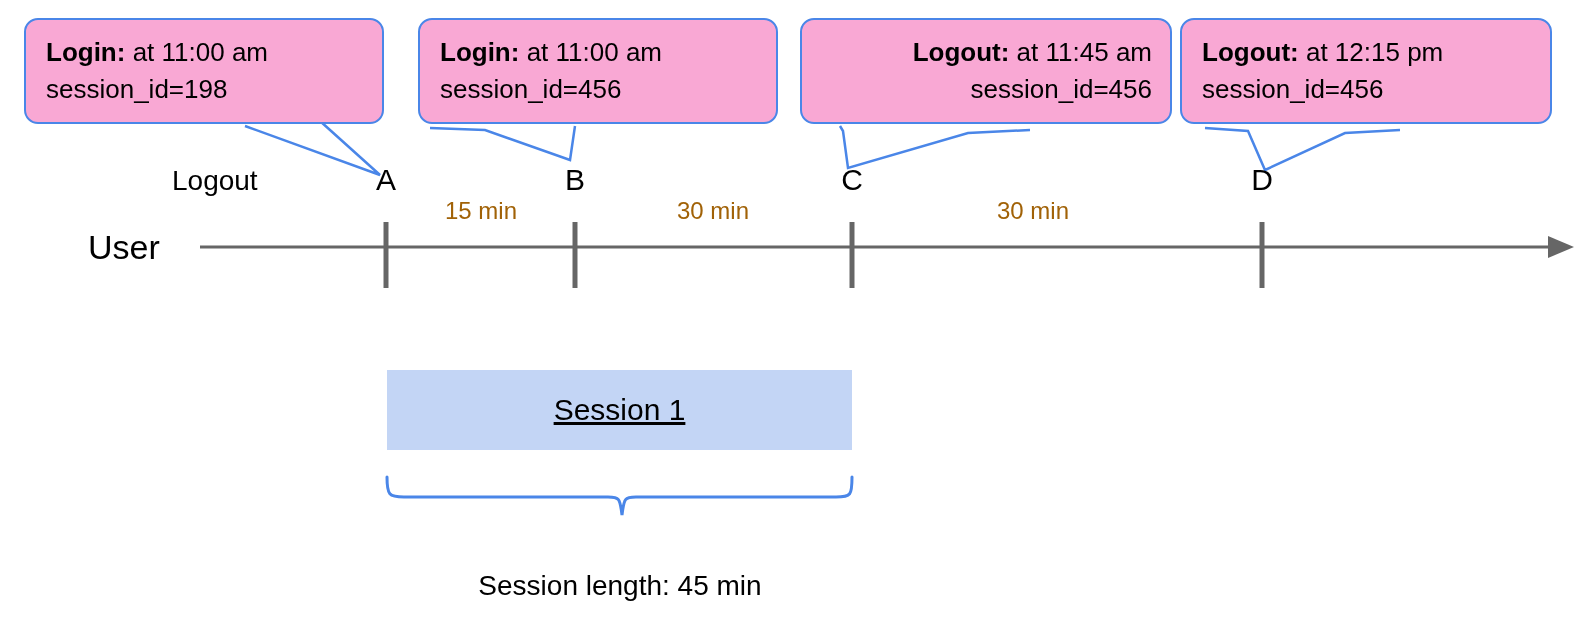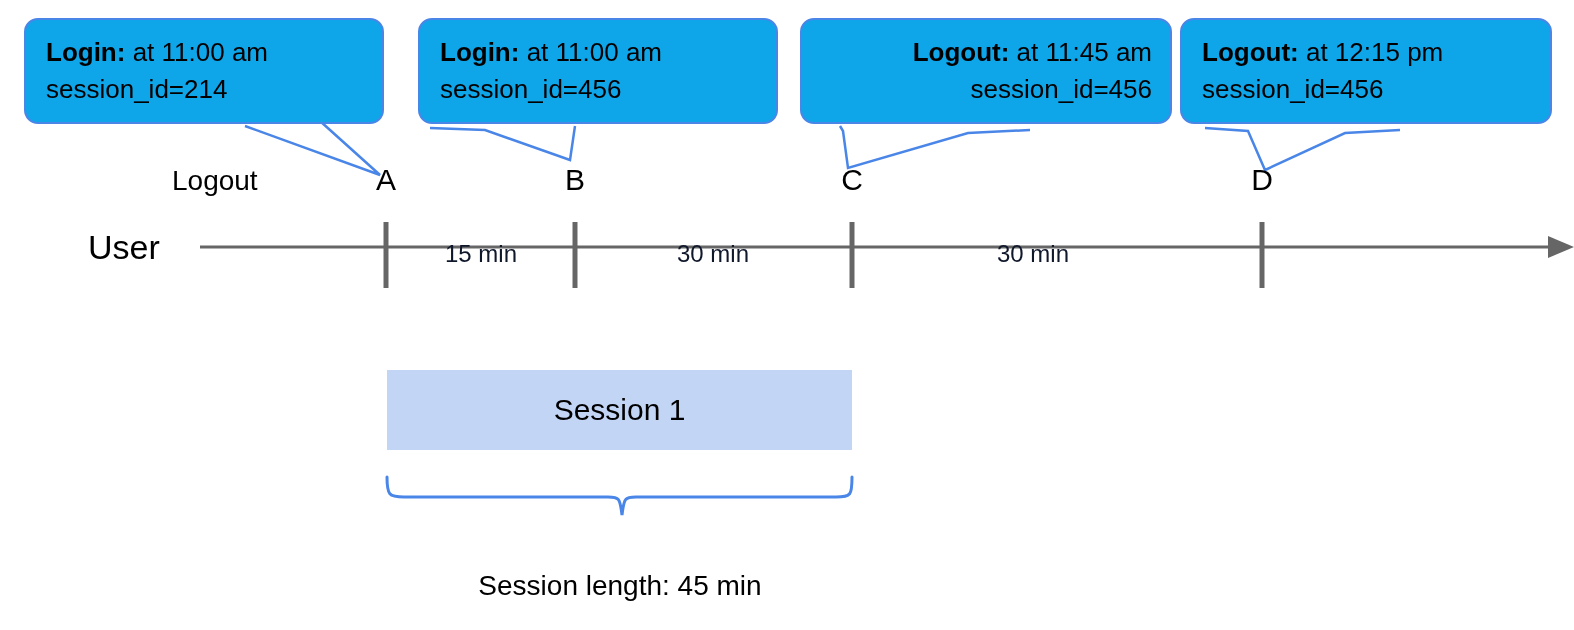--- a/index.html
+++ b/index.html
@@ -30,7 +30,7 @@
     box-sizing: border-box;
     border: 2px solid #4a86e8;
     border-radius: 14px;
-    background: #0ea5e9;
+    background: #f9a8d4;
     padding: 14px 18px 14px 20px;
     font-size: 26px;
     line-height: 1.42;

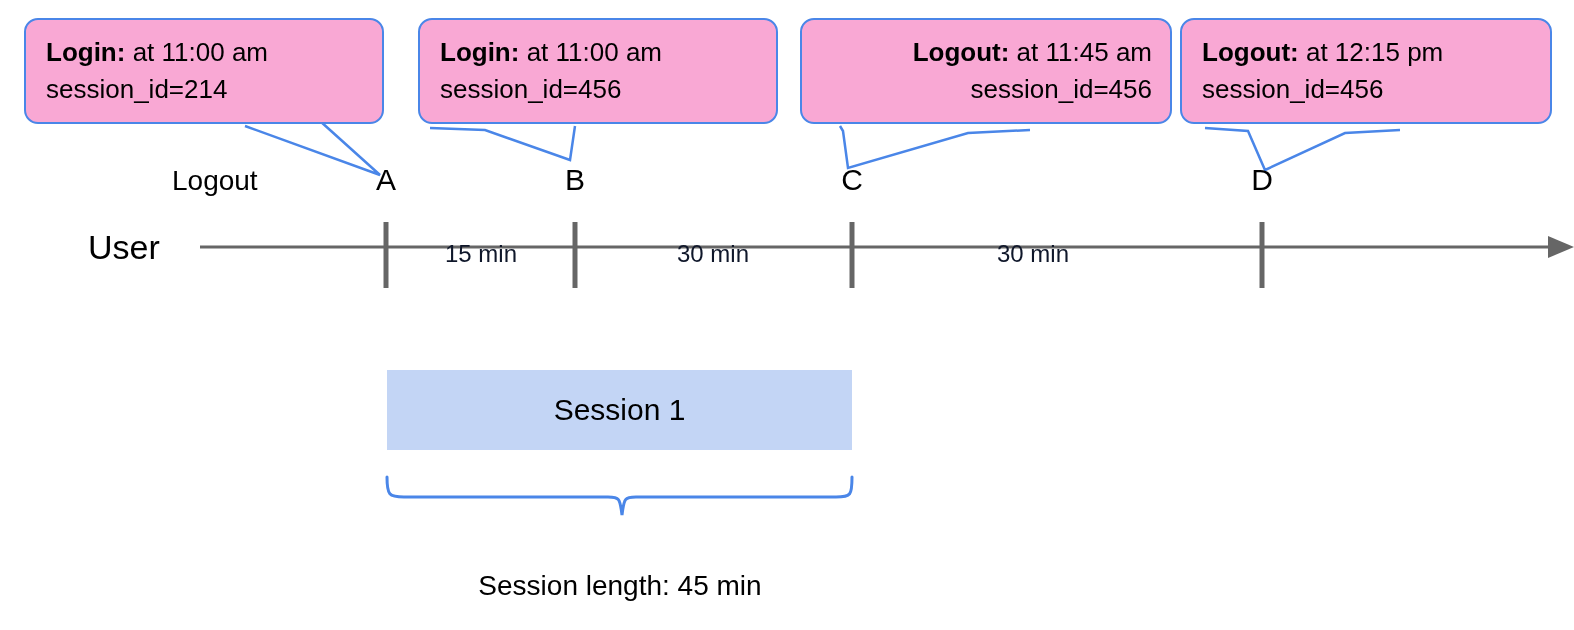--- a/index.html
+++ b/index.html
@@ -120,7 +120,7 @@
 
   <div class="callout" style="left:24px; top:18px; width:360px;">
     <span class="lbl">Login:</span><span> at 11:00 am</span>
-    <span class="row2">session_id=214</span>
+    <span class="row2">session_id=198</span>
   </div>
 
   <div class="callout" style="left:418px; top:18px; width:360px;">

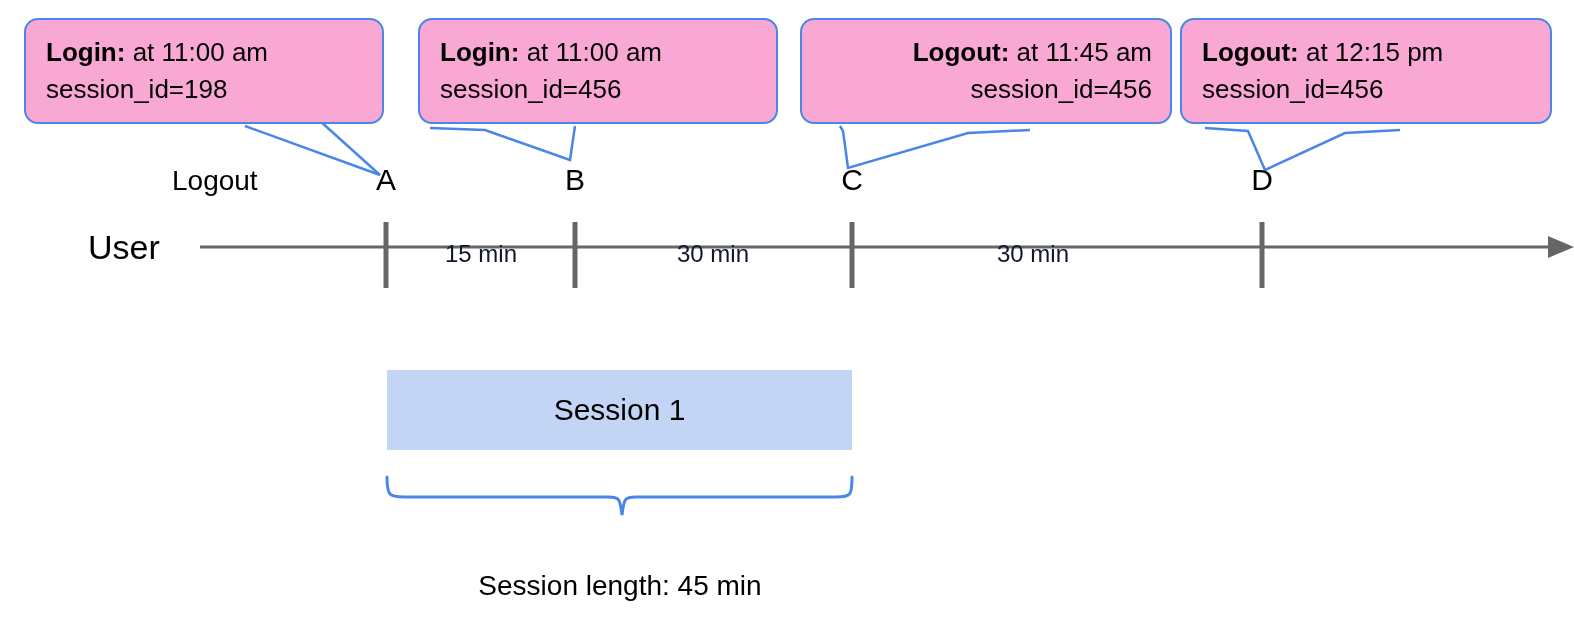--- a/index.html
+++ b/index.html
@@ -65,10 +65,9 @@
   .interval-label {
     position: absolute;
     font-size: 24px;
-    color: #0f172a;
+    color: #a16207;
     text-align: center;
     white-space: nowrap;
-    margin-top: 43px;
   }
   .session-box {
     position: absolute;

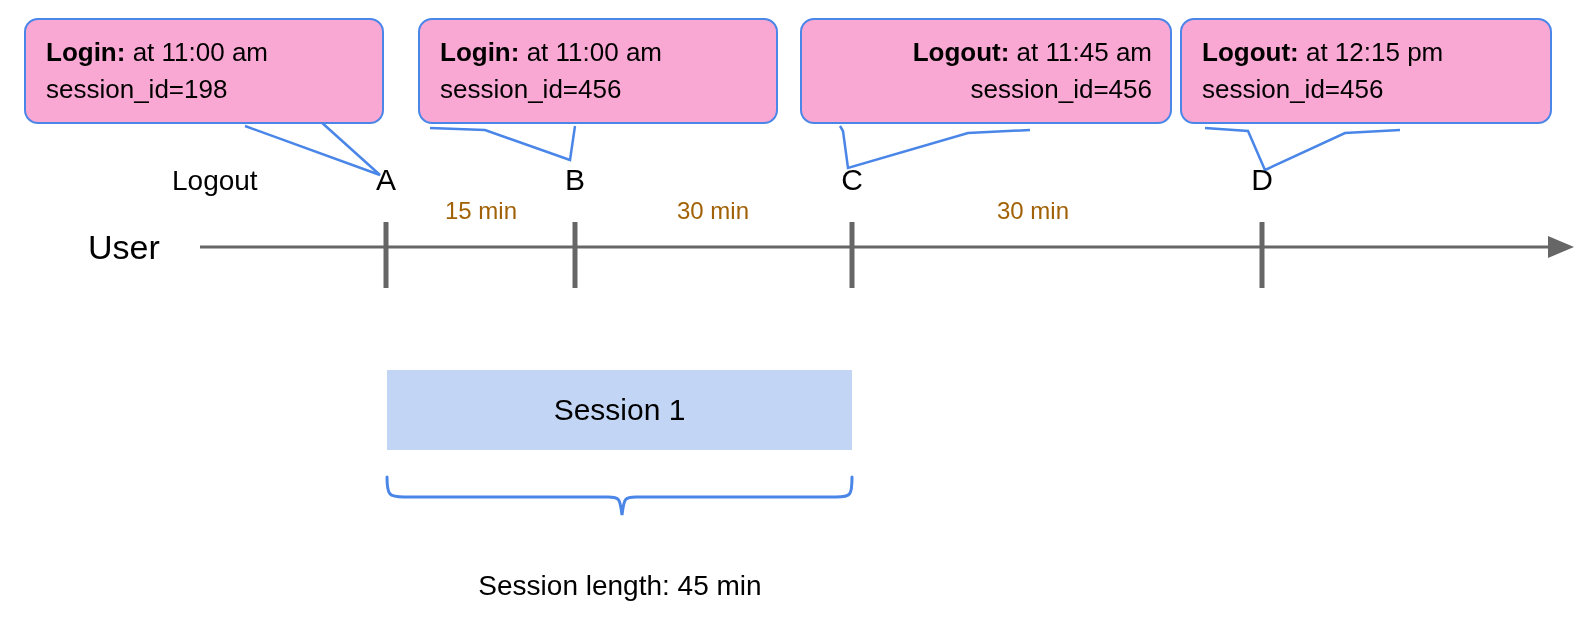--- a/index.html
+++ b/index.html
@@ -150,7 +150,7 @@
   <div class="interval-label" style="left:652px; top:197px; width:122px;">30 min</div>
   <div class="interval-label" style="left:972px; top:197px; width:122px;">30 min</div>
 
-  <div class="session-box" style="left:387px; top:370px; width:465px; height:80px;">
+  <div class="session-box" style="left:387px; top:370px; width:465px; height:80px;text-decoration:underline;">
     <span>Session 1</span>
   </div>
 

